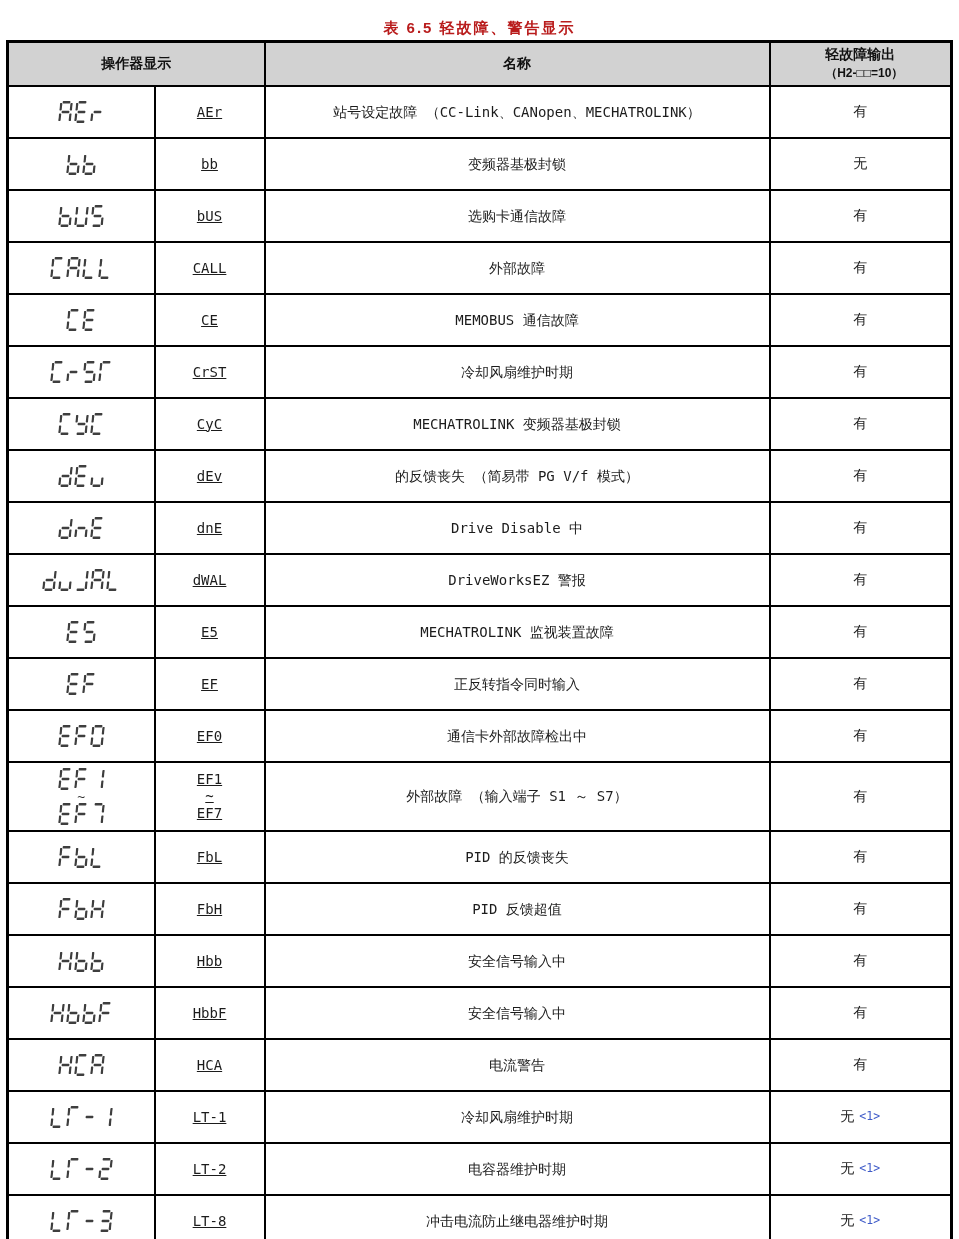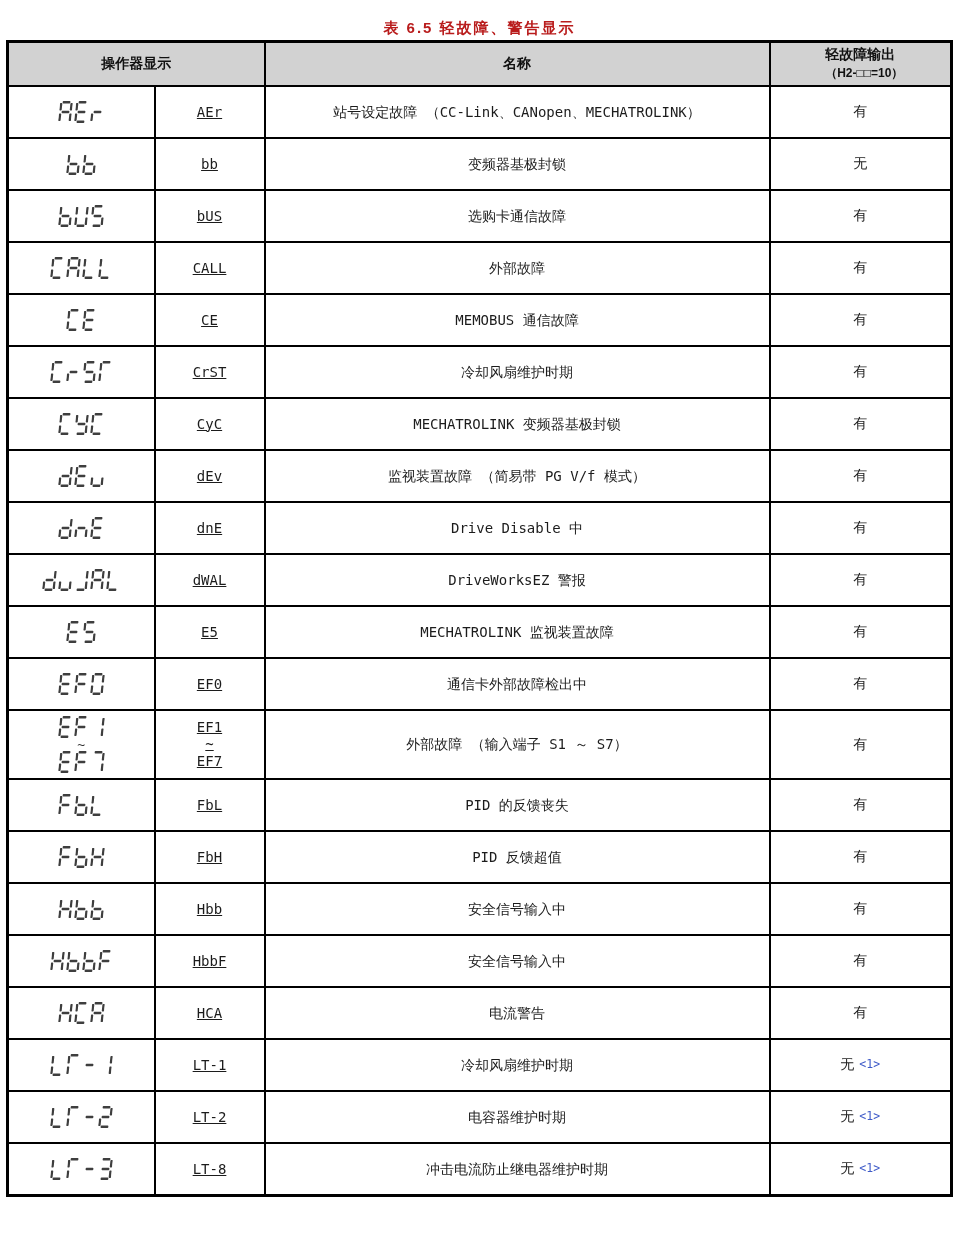--- a/index.html
+++ b/index.html
@@ -302,7 +302,7 @@
         <td class="code-cell">
           <span class="code-line">dEv</span>
         </td>
-        <td class="name-cell">监视装置故障 （简易带 PG V/f 模式）</td>
+        <td class="name-cell">的反馈丧失 （简易带 PG V/f 模式）</td>
         <td class="out-cell"><span>有</span></td>
       </tr>
       <tr>

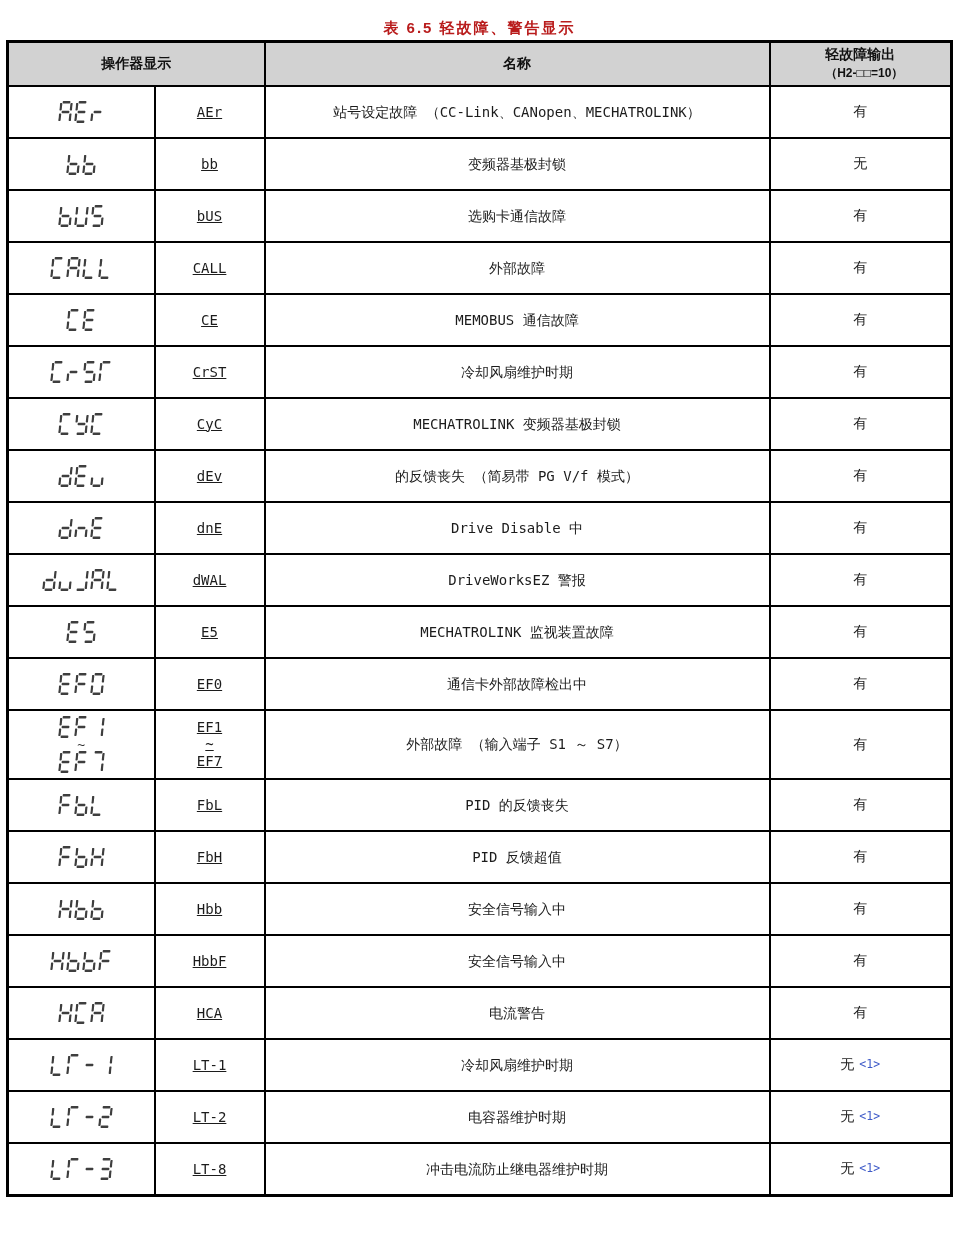--- a/index.html
+++ b/index.html
@@ -417,6 +417,30 @@
               <rect x="0" y="2.2" width="2.6" height="8.2" rx="0.8" fill="#3e3e3e"></rect>
               <rect x="2.8" y="10.7" width="8.4" height="2.6" rx="0.8" fill="#3e3e3e"></rect>
             </svg>
+          </div>
+        </td>
+        <td class="code-cell">
+          <span class="code-line">EF</span>
+        </td>
+        <td class="name-cell">正反转指令同时输入</td>
+        <td class="out-cell"><span>有</span></td>
+      </tr>
+      <tr>
+        <td class="display-cell">
+          <div class="seg-line">
+            <svg viewBox="0 0 14 24" class="seg-char">
+              <rect x="2.8" y="0" width="8.4" height="2.6" rx="0.8" fill="#3e3e3e"></rect>
+              <rect x="2.8" y="21.4" width="8.4" height="2.6" rx="0.8" fill="#3e3e3e"></rect>
+              <rect x="0" y="13.6" width="2.6" height="8.2" rx="0.8" fill="#3e3e3e"></rect>
+              <rect x="0" y="2.2" width="2.6" height="8.2" rx="0.8" fill="#3e3e3e"></rect>
+              <rect x="2.8" y="10.7" width="8.4" height="2.6" rx="0.8" fill="#3e3e3e"></rect>
+            </svg>
+            <svg viewBox="0 0 14 24" class="seg-char">
+              <rect x="2.8" y="0" width="8.4" height="2.6" rx="0.8" fill="#3e3e3e"></rect>
+              <rect x="0" y="13.6" width="2.6" height="8.2" rx="0.8" fill="#3e3e3e"></rect>
+              <rect x="0" y="2.2" width="2.6" height="8.2" rx="0.8" fill="#3e3e3e"></rect>
+              <rect x="2.8" y="10.7" width="8.4" height="2.6" rx="0.8" fill="#3e3e3e"></rect>
+            </svg>
             <svg viewBox="0 0 14 24" class="seg-char">
               <rect x="2.8" y="0" width="8.4" height="2.6" rx="0.8" fill="#3e3e3e"></rect>
               <rect x="11.4" y="2.2" width="2.6" height="8.2" rx="0.8" fill="#3e3e3e"></rect>

